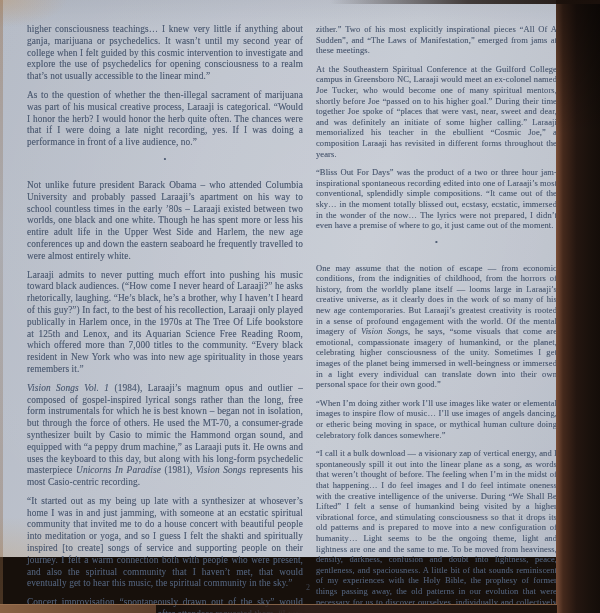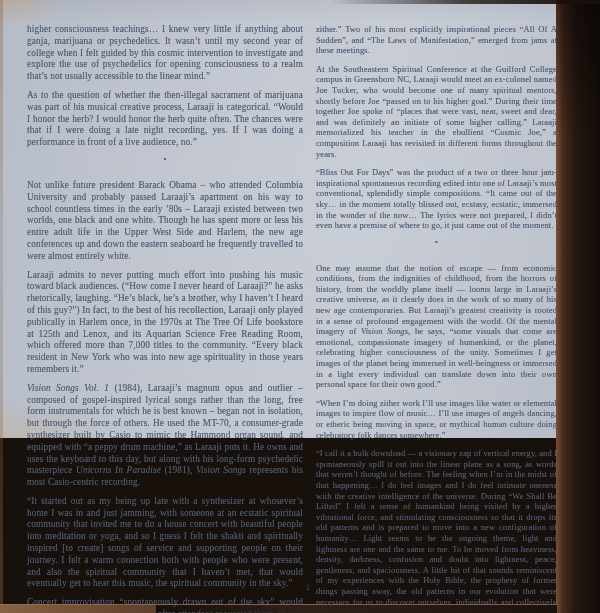--- a/index.html
+++ b/index.html
@@ -10,7 +10,7 @@
   }
   .photo { position: absolute; inset: 0; }
   .page {
-    position: absolute; left: 0; top: 0; width: 557px; height: 438px;
+    position: absolute; left: 0; top: 0; width: 557px; height: 557px;
     background:
       radial-gradient(140% 120% at 68% 42%, rgba(255,255,255,0.10), rgba(0,0,0,0) 62%),
       linear-gradient(103deg, #b5bbc6 0%, #bfc4ce 35%, #c4c9d2 62%, #bcc1cb 88%, #b6bcc7 100%);

